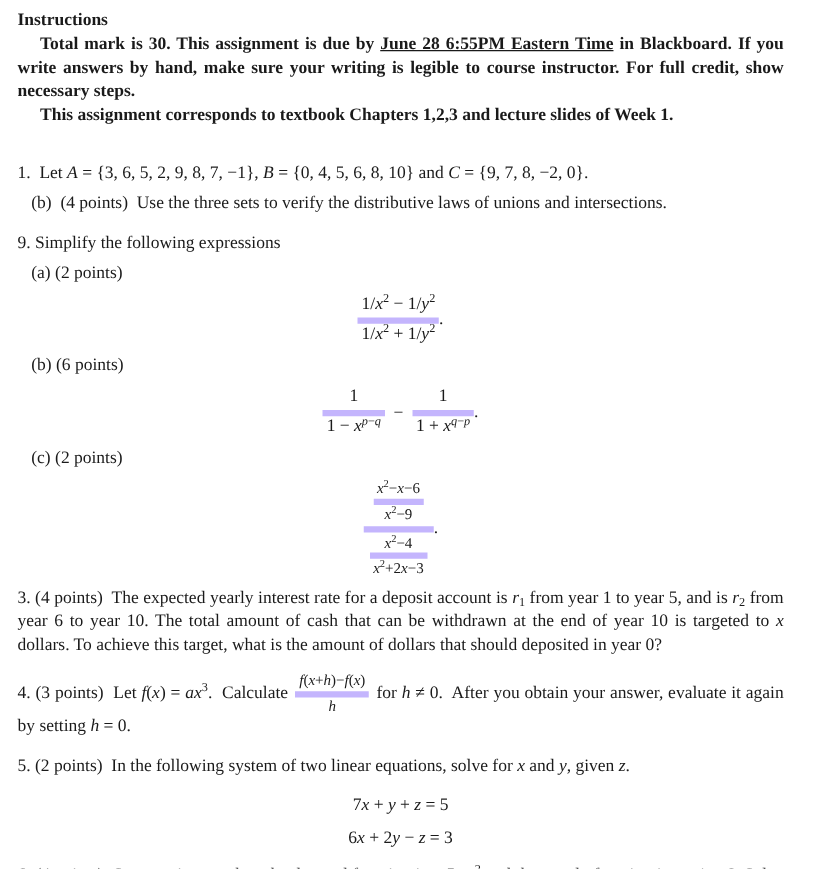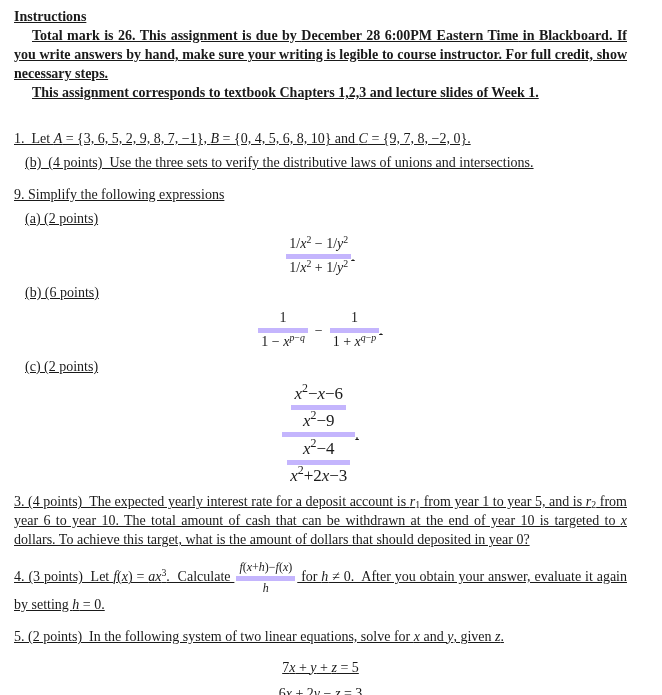--- a/index.html
+++ b/index.html
@@ -19,7 +19,6 @@
     width: 641px; height: 695px;
     padding: 7px 14px 0 14px;
     overflow: hidden;
-    text-decoration: underline;
   }
   p { margin: 0; }
   .b { font-weight: bold; }

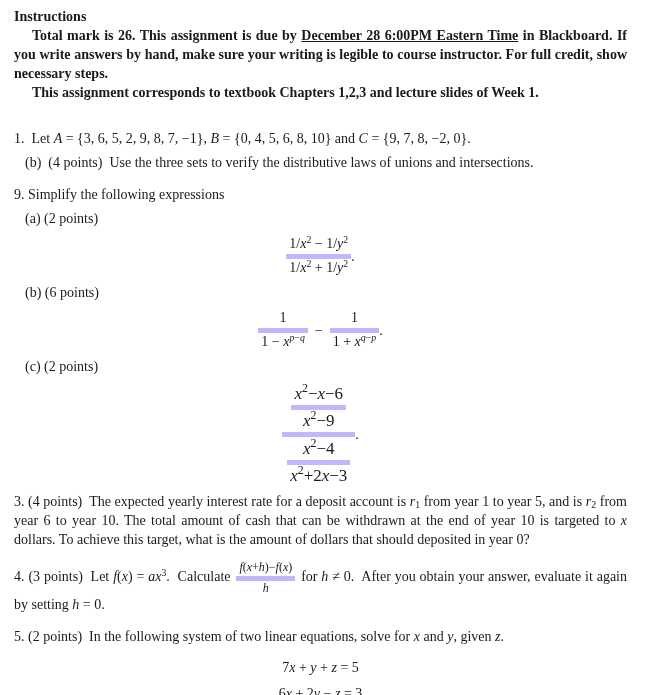--- a/index.html
+++ b/index.html
@@ -77,7 +77,7 @@
 
   <p class="b">Instructions</p>
 
-  <p class="b just indent"><span>Total mark is 26.  This assignment is due by </span><span class="ul">December 28 6:00PM Eastern Time</span><span> in Blackboard. If you write answers by hand, make sure your writing is legible to course instructor. For full credit, show necessary steps.</span></p>
+  <p class="b just indent"><span>Total mark is 30.  This assignment is due by </span><span class="ul">December 28 6:00PM Eastern Time</span><span> in Blackboard. If you write answers by hand, make sure your writing is legible to course instructor. For full credit, show necessary steps.</span></p>
 
   <p class="b just indent">This assignment corresponds to textbook Chapters 1,2,3 and lecture slides of Week 1.</p>
 

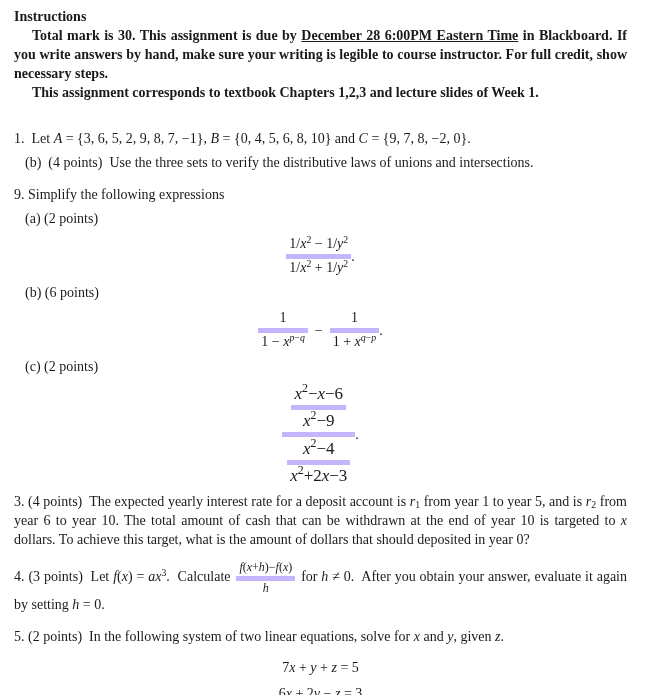--- a/index.html
+++ b/index.html
@@ -77,7 +77,7 @@
 
   <p class="b">Instructions</p>
 
-  <p class="b just indent"><span>Total mark is 30.  This assignment is due by </span><span class="ul">December 28 6:00PM Eastern Time</span><span> in Blackboard. If you write answers by hand, make sure your writing is legible to course instructor. For full credit, show necessary steps.</span></p>
+  <p class="b just indent"><span>Total mark is 30.  This assignment is due by </span><span class="ul">June 28 6:55PM Eastern Time</span><span> in Blackboard. If you write answers by hand, make sure your writing is legible to course instructor. For full credit, show necessary steps.</span></p>
 
   <p class="b just indent">This assignment corresponds to textbook Chapters 1,2,3 and lecture slides of Week 1.</p>
 

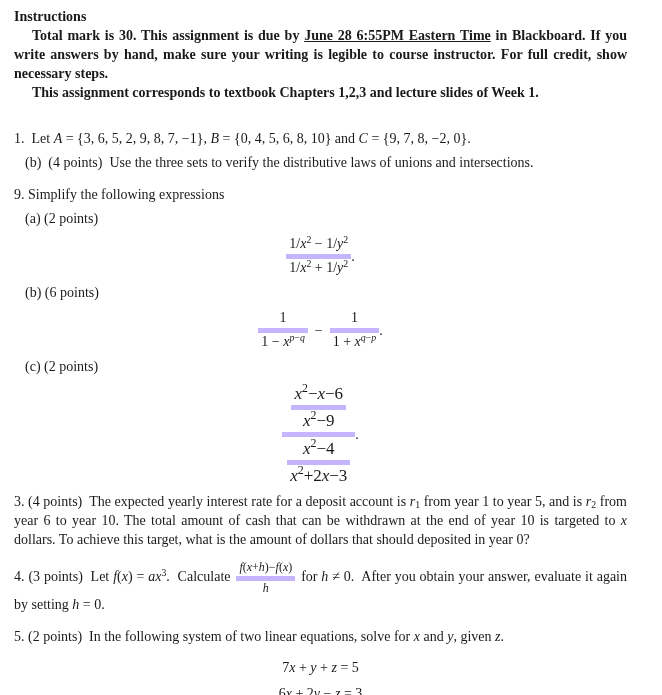--- a/index.html
+++ b/index.html
@@ -60,7 +60,7 @@
     margin: 0 2px;
   }
   .frac.small {
-    font-size: 17px;
+    font-size: 12px;
     line-height: 1.15;
   }
   .bigfrac > .num { padding: 0 5px 2px 5px; }

